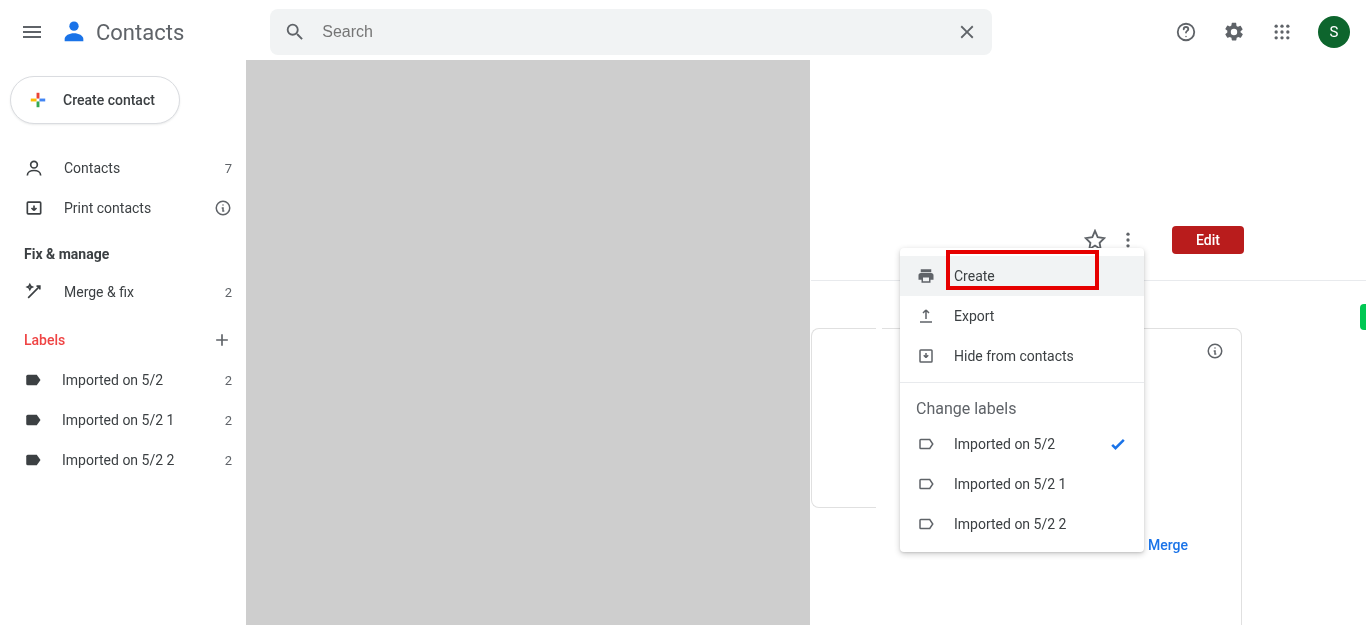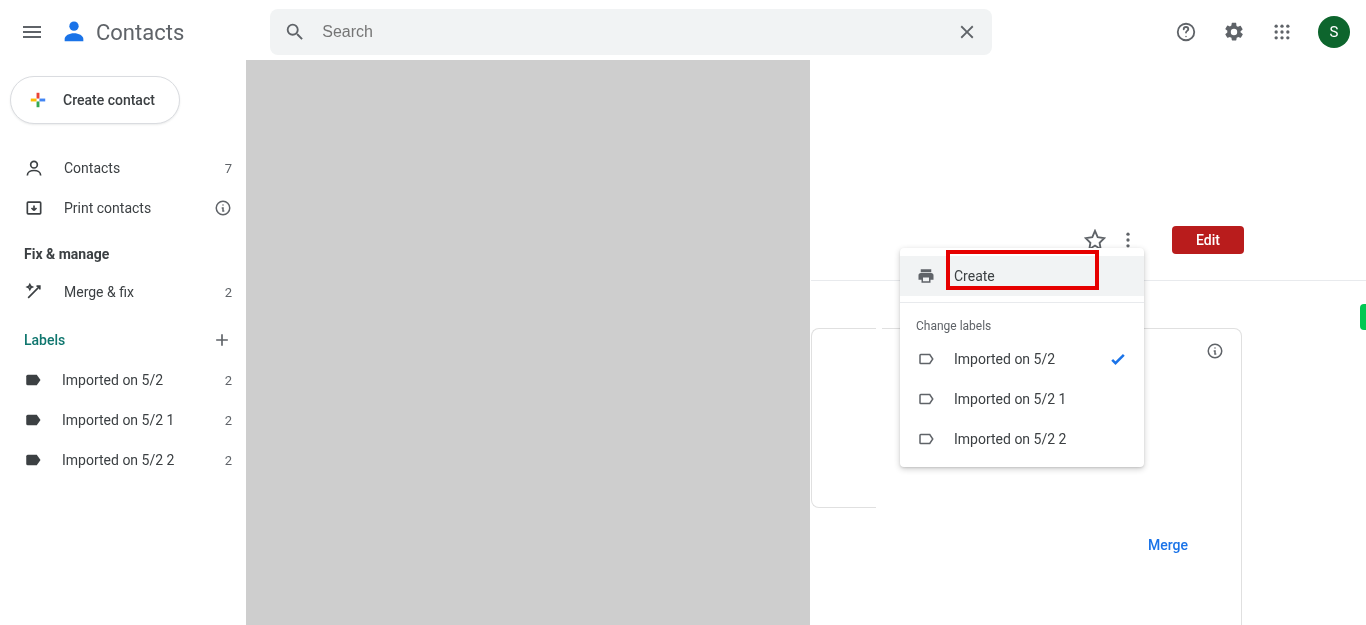--- a/index.html
+++ b/index.html
@@ -451,6 +451,14 @@
             </svg>
         </span>
         <span>Create</span>
+      </div>
+      <div class="menu-item">
+        <span class="mi-icon">
+          <svg width="18" height="18" viewBox="0 0 24 24" fill="none" stroke="#5f6368" stroke-width="2">
+              <path d="M12 16V4m0 0l-4 4m4-4l4 4M4 20h16"></path>
+            </svg>
+        </span>
+        <span>Export</span>
       </div>
       <div class="menu-sep"></div>
       <div class="menu-heading">Change labels</div>

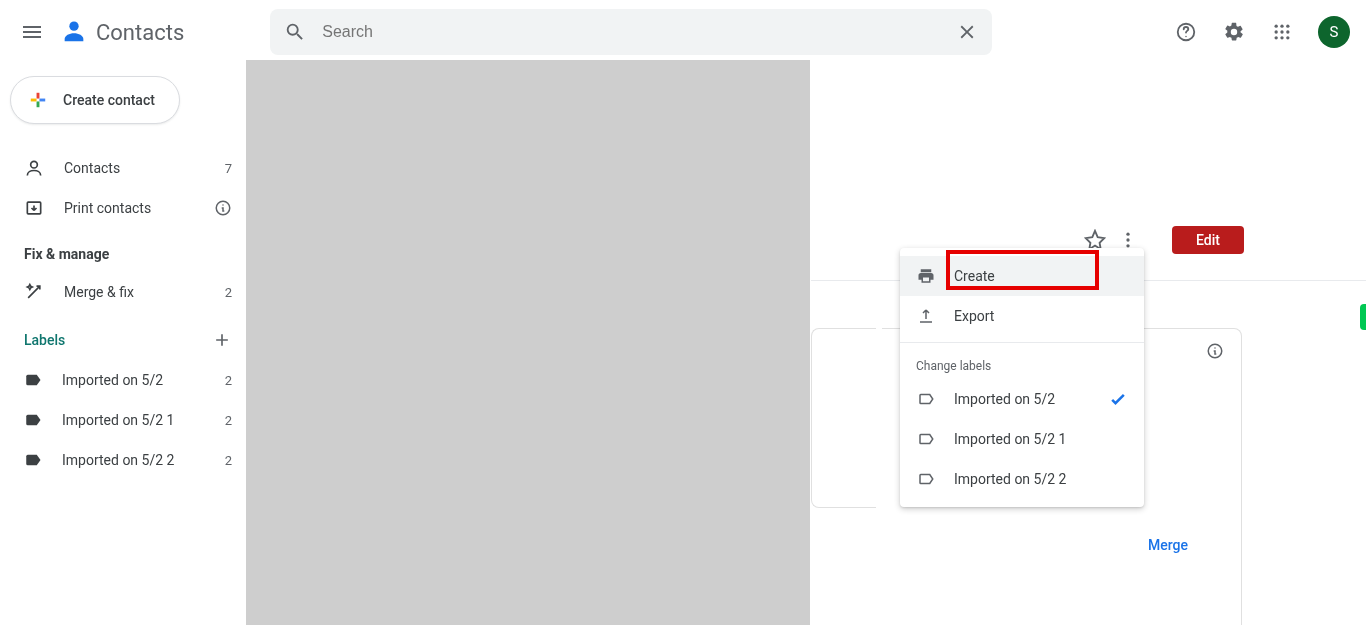--- a/index.html
+++ b/index.html
@@ -145,7 +145,7 @@
   .labels-heading .txt {
     font-size: 14px;
     font-weight: 500;
-    color: #0f766e;
+    color: #ef4444;
   }
   .labels-heading .add {
     margin-left: auto;

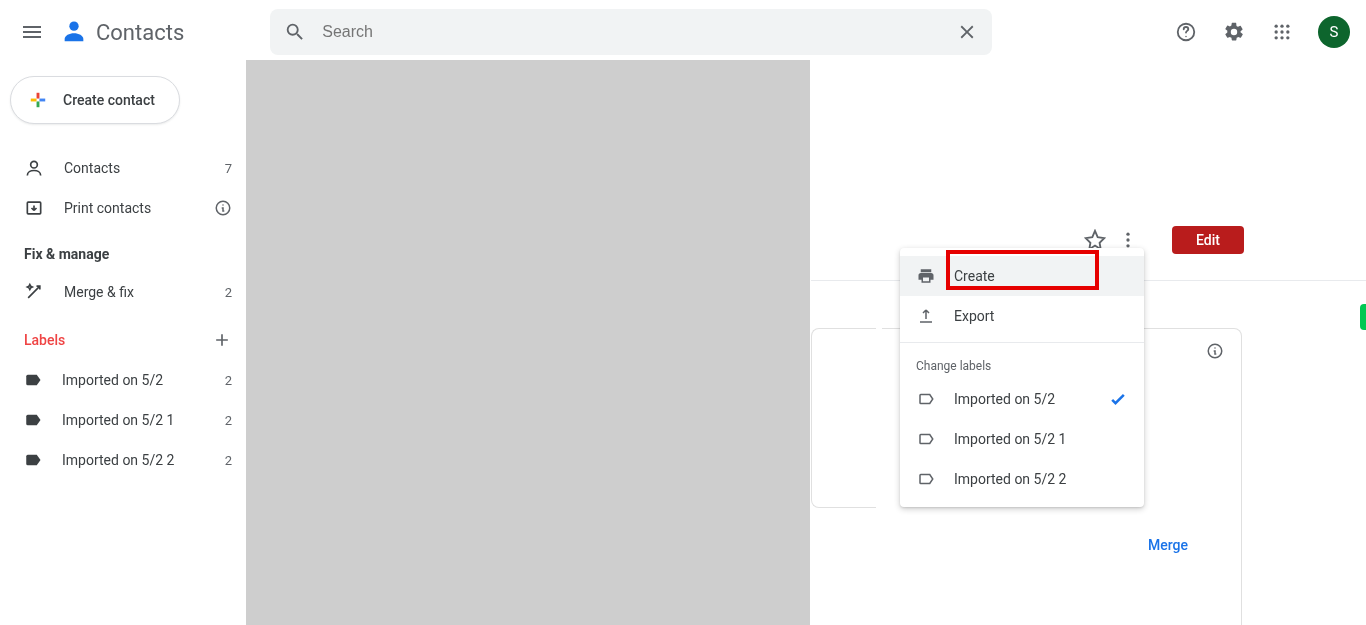--- a/index.html
+++ b/index.html
@@ -460,6 +460,15 @@
         </span>
         <span>Export</span>
       </div>
+      <div class="menu-item">
+        <span class="mi-icon">
+          <svg width="18" height="18" viewBox="0 0 24 24" fill="none" stroke="#5f6368" stroke-width="2">
+              <rect x="4" y="4" width="16" height="16" rx="1"></rect>
+              <path d="M12 8v6m0 0l-3-3m3 3l3-3"></path>
+            </svg>
+        </span>
+        <span>Hide from contacts</span>
+      </div>
       <div class="menu-sep"></div>
       <div class="menu-heading">Change labels</div>
       <div class="menu-item">

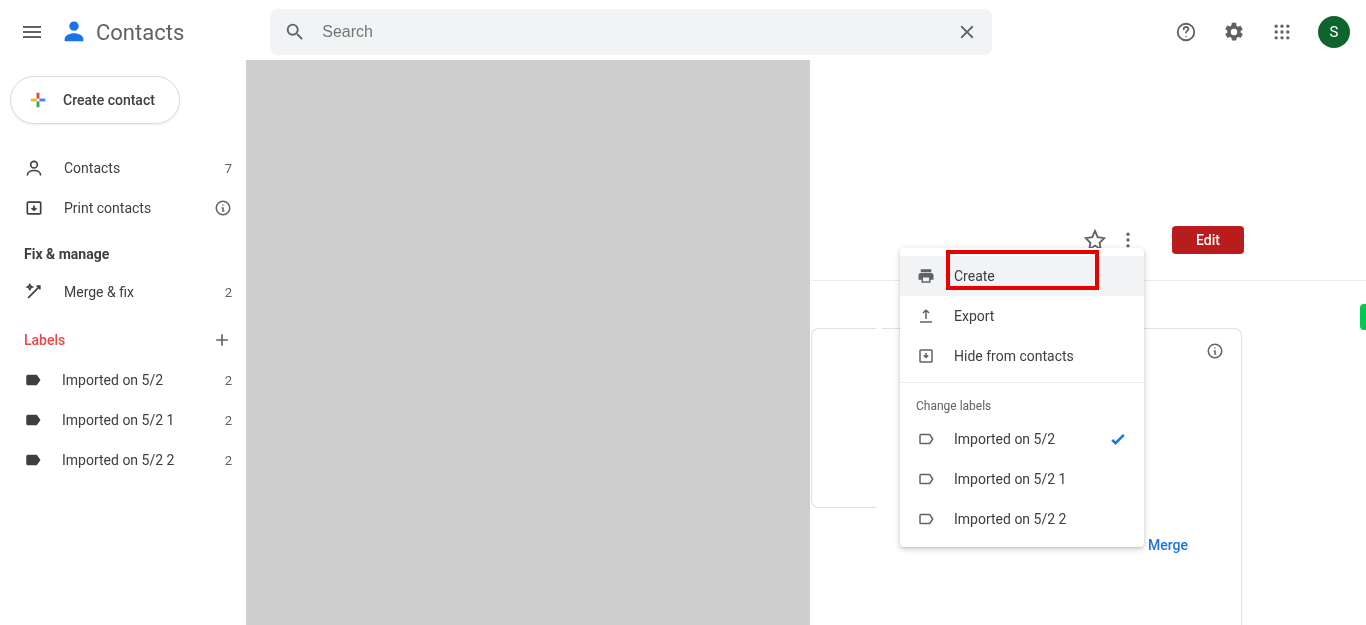--- a/index.html
+++ b/index.html
@@ -261,7 +261,7 @@
   .menu-item.hover { background: #f1f3f4; }
   .menu-item .mi-icon { color: #5f6368; width: 20px; display:flex; justify-content:center;}
   .menu-sep { height: 1px; background: #e8eaed; margin: 6px 0; }
-  .menu-heading { padding: 10px 16px 6px 16px; font-size: 12px; color: #5f6368; }
+  .menu-heading { padding: 10px 16px 6px 16px; font-size: 16px; color: #5f6368; }
   .menu-item .check { margin-left: auto; color: #1a73e8; }
   .highlight-box {
     position: absolute;

